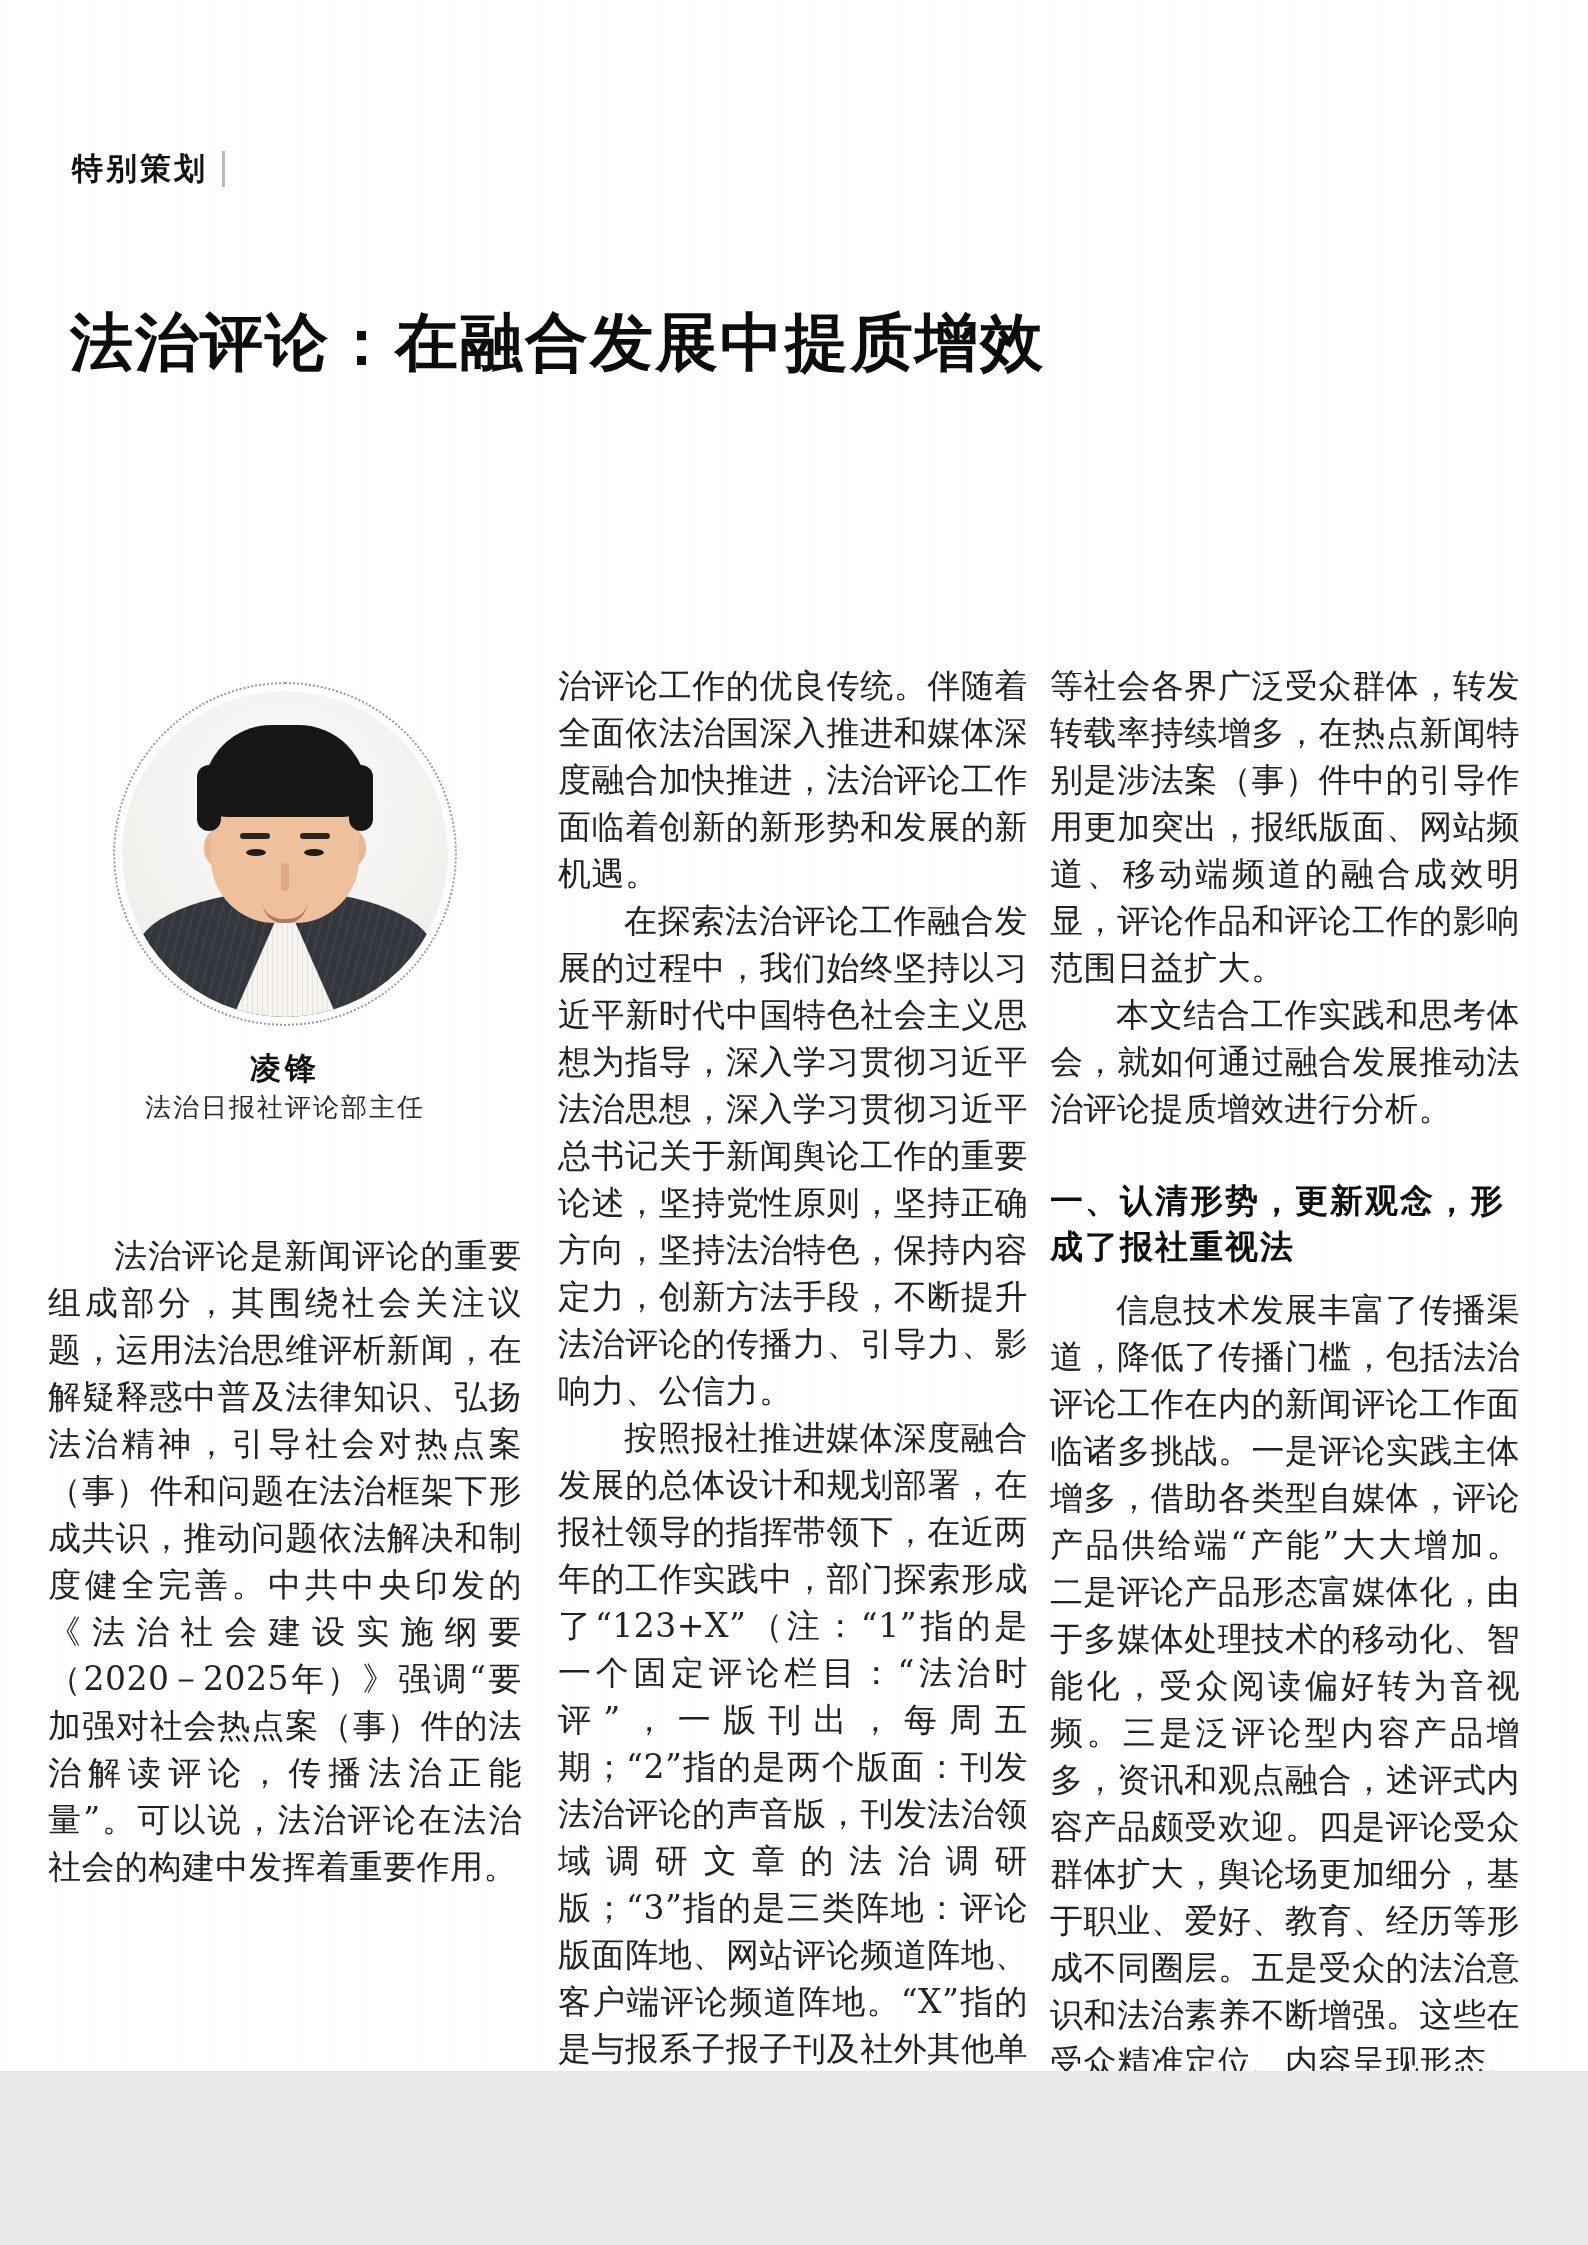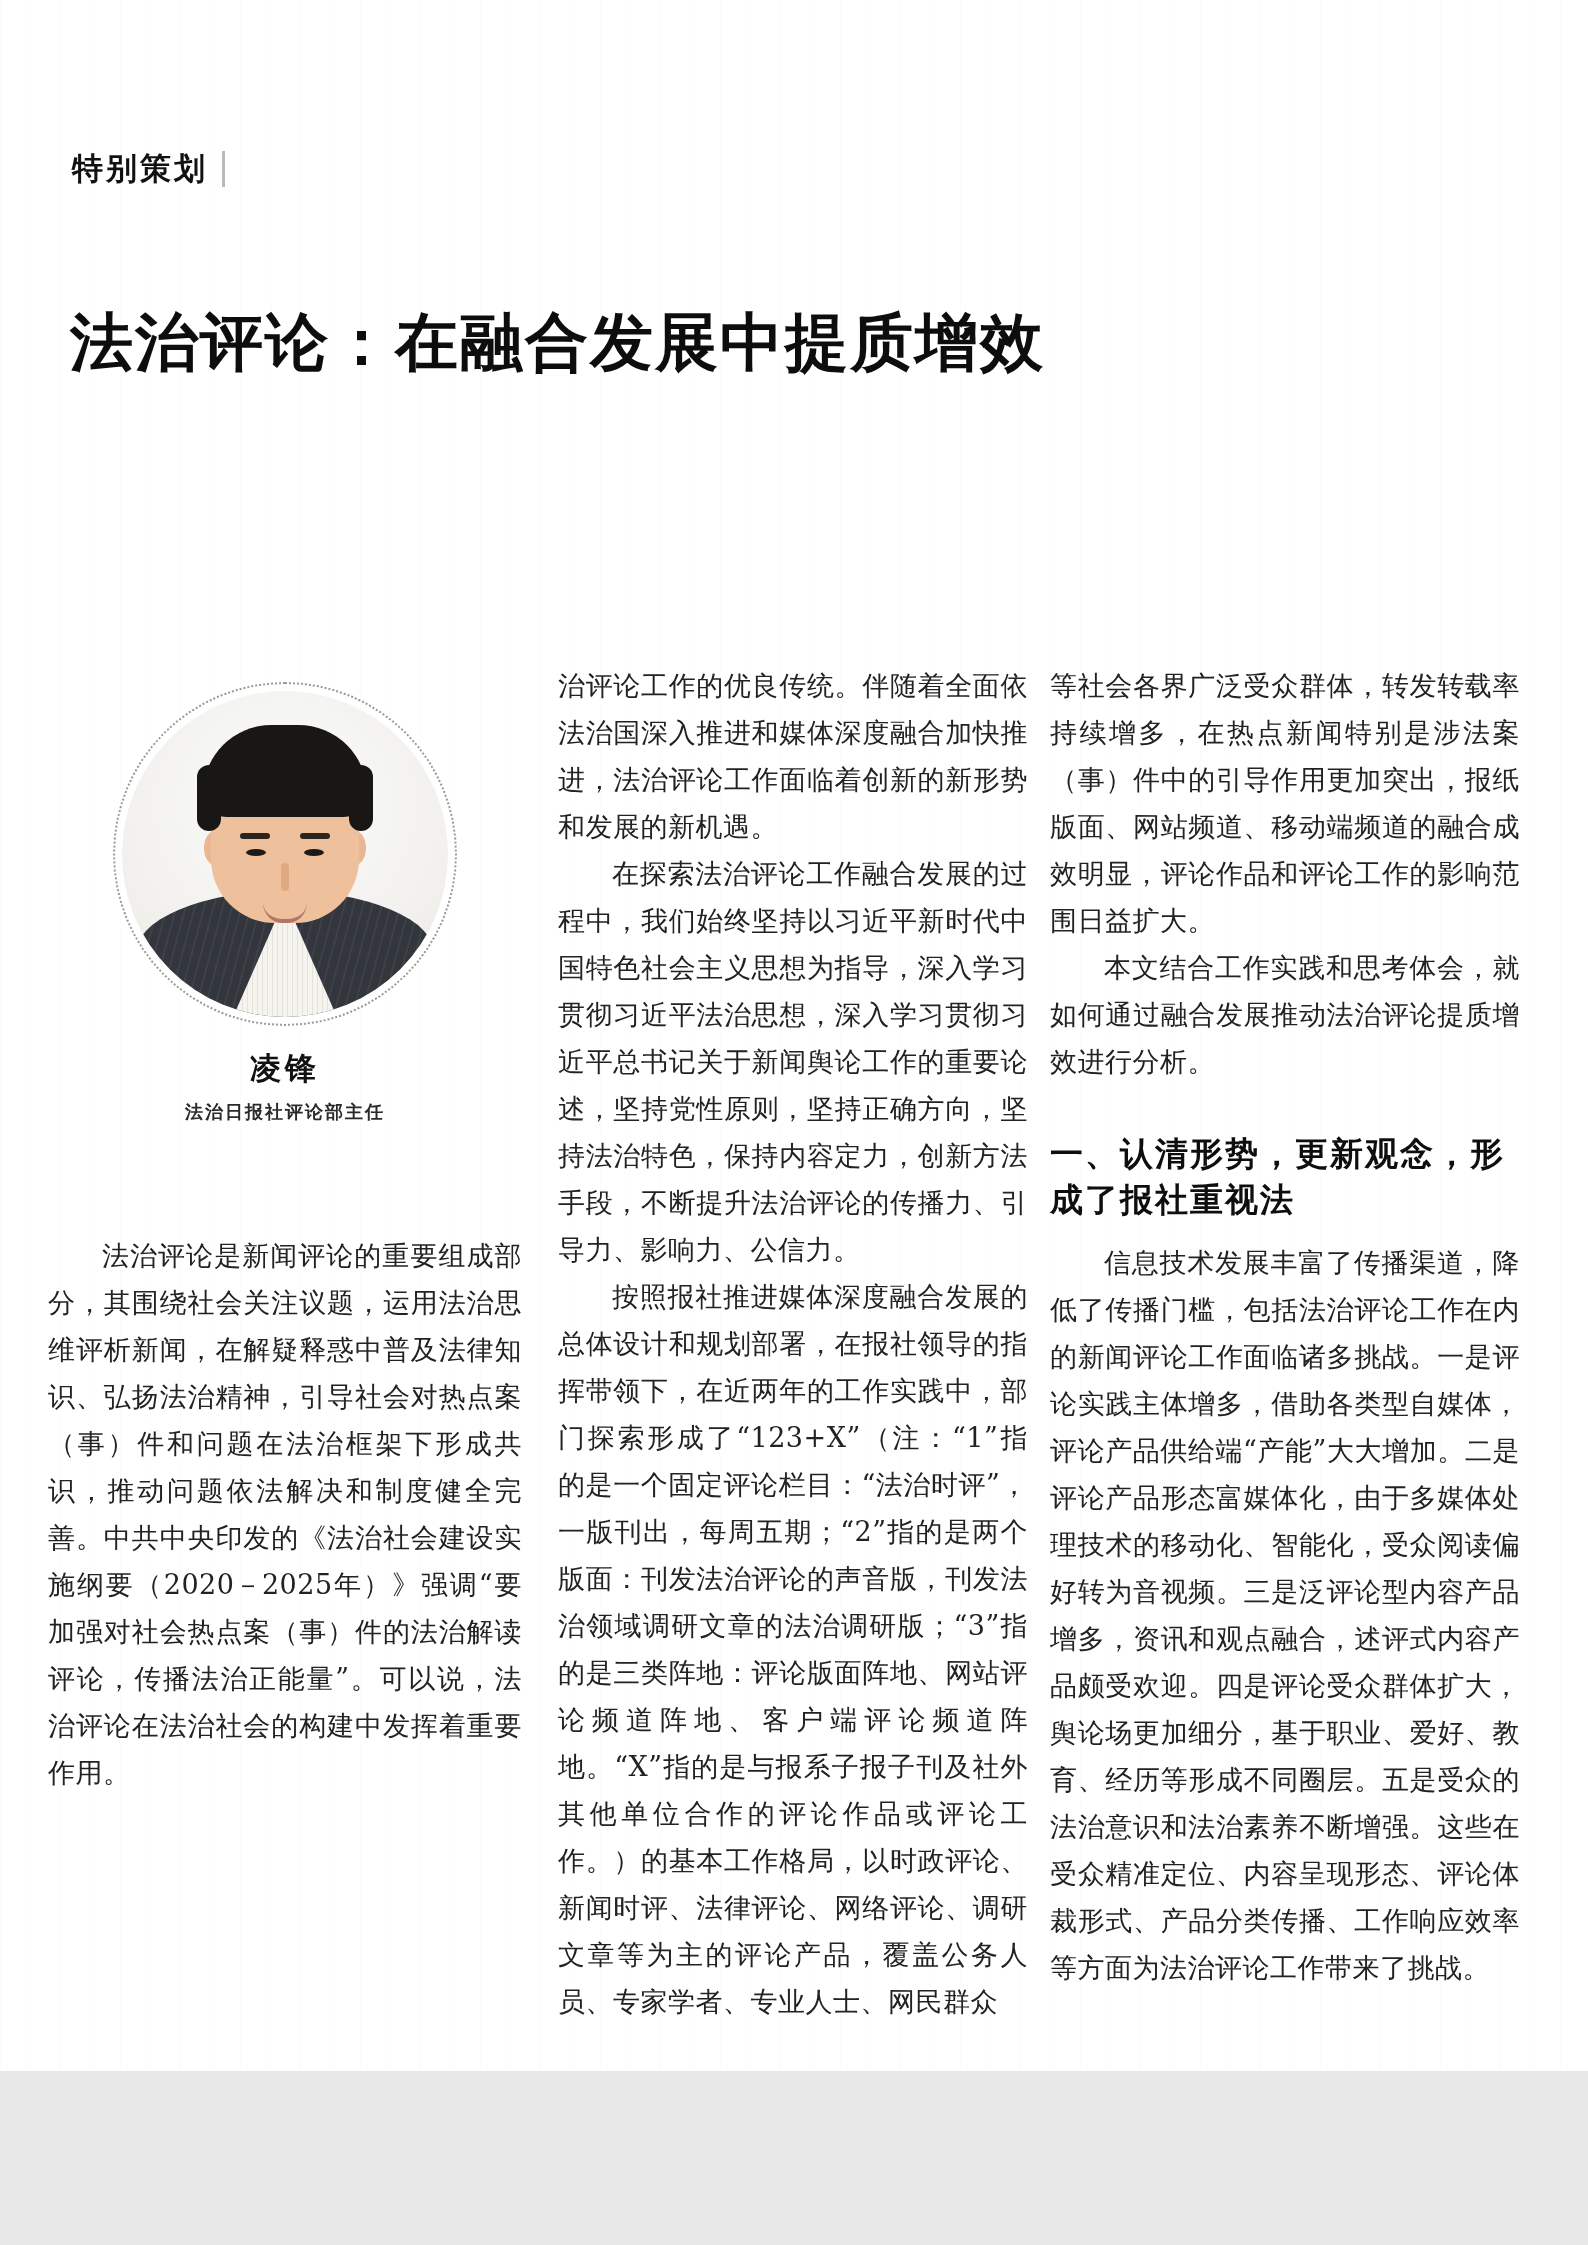--- a/index.html
+++ b/index.html
@@ -29,7 +29,7 @@
   }
   
   .body-text p{
-    margin:0;font-size:27px;line-height:47px;letter-spacing:0.5px;
+    margin:0;font-size:33px;line-height:47px;letter-spacing:0.5px;
     text-align:justify;color:#222;
   }
   .body-text p.indent{text-indent:2em;}

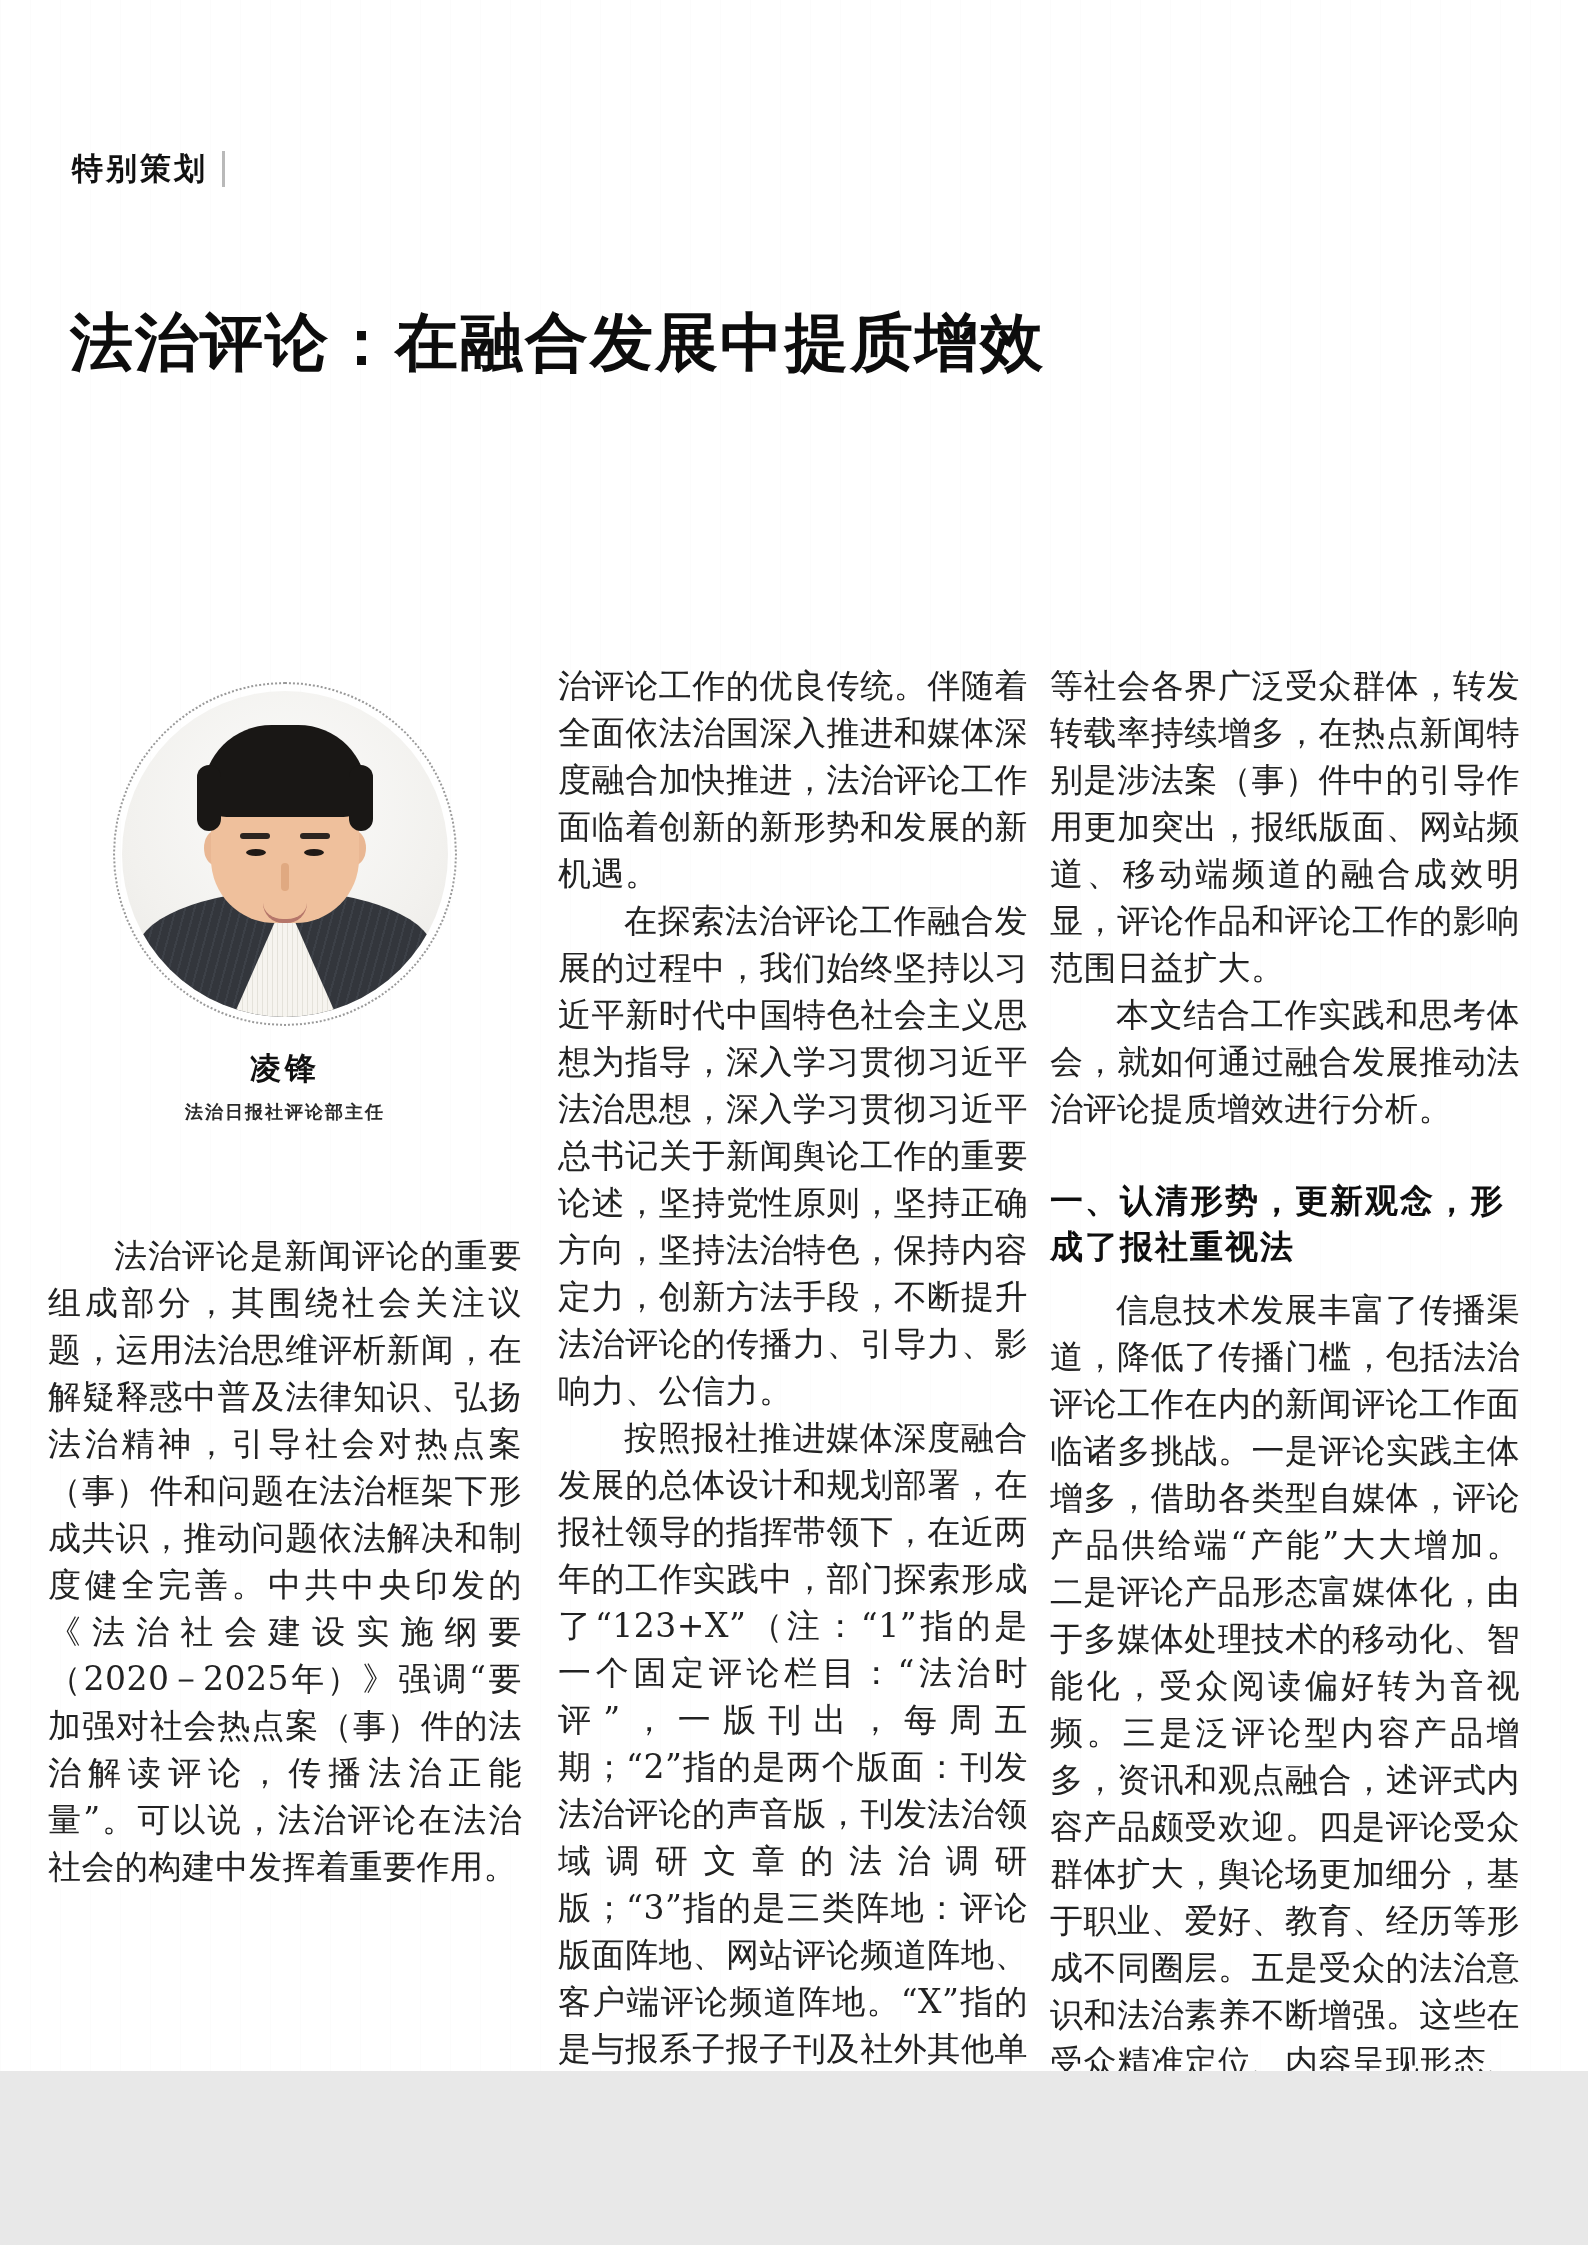--- a/index.html
+++ b/index.html
@@ -95,8 +95,8 @@
     font-weight:bold;font-size:31px;color:#111;letter-spacing:4px;
   }
   .author-title{
-    margin-top:10px;font-size:18px;color:#2a2a2a;letter-spacing:2px;
-    font-family:"DejaVu Sans","Liberation Sans",sans-serif;font-weight:bold;
+    font-size:26px;color:#2a2a2a;letter-spacing:2px;
+    font-family:"DejaVu Sans","Liberation Sans",sans-serif;font-weight:normal;
   }
   
   .footer{position:absolute;left:48px;top:2148px;display:flex;align-items:baseline;}

